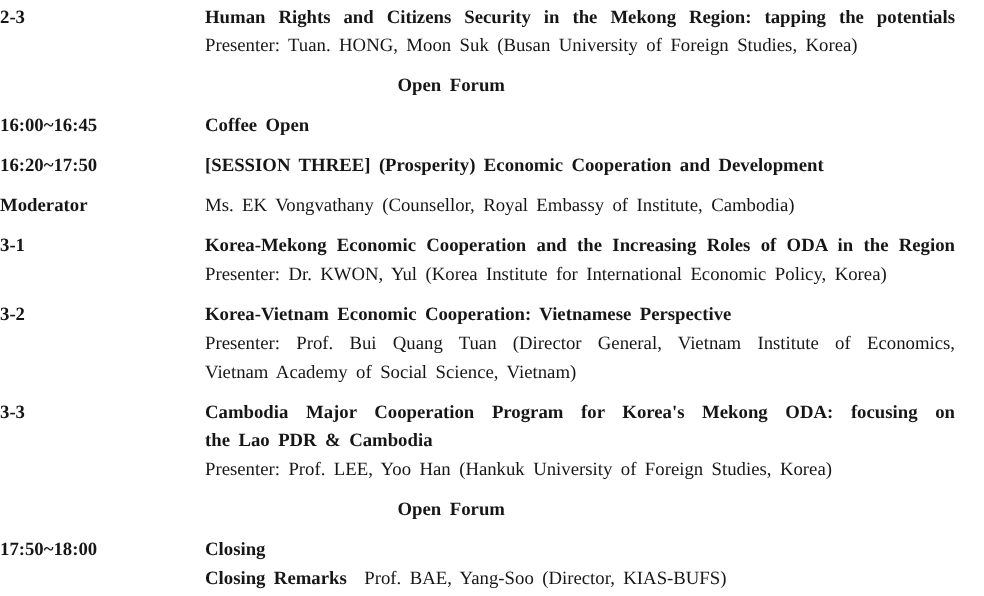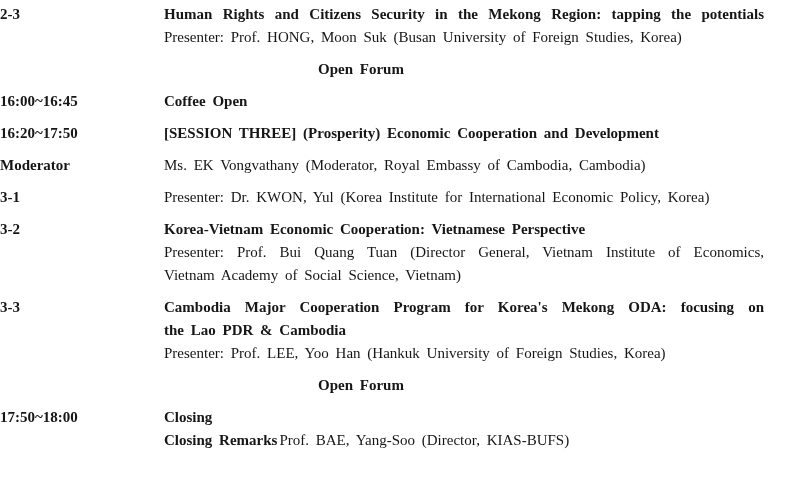--- a/index.html
+++ b/index.html
@@ -62,7 +62,7 @@
     <div class="lbl">2-3</div>
     <div class="bod">
       <div class="ttl fill">Human Rights and Citizens Security in the Mekong Region: tapping the potentials</div>
-      <div>Presenter: Prof. HONG, Moon Suk (Busan University of Foreign Studies, Korea)</div>
+      <div>Presenter: Tuan. HONG, Moon Suk (Busan University of Foreign Studies, Korea)</div>
     </div>
   </div>
 

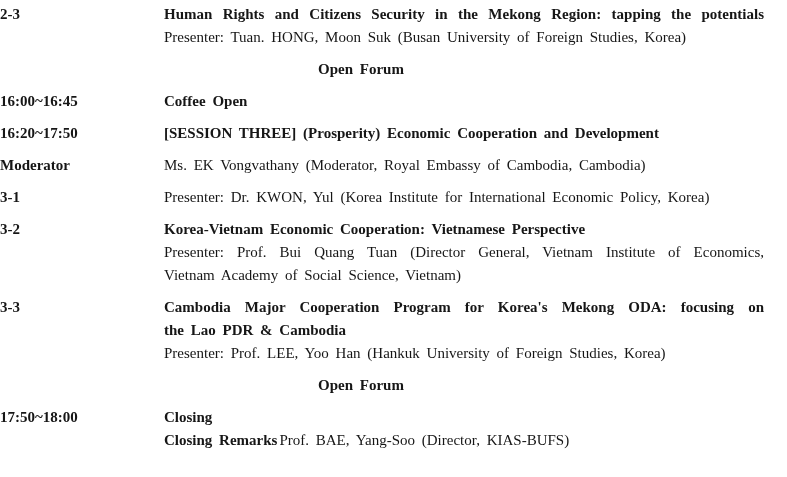--- a/index.html
+++ b/index.html
@@ -85,7 +85,7 @@
   <div class="row">
     <div class="lbl">Moderator</div>
     <div class="bod">
-      <div>Ms. EK Vongvathany (Moderator, Royal Embassy of Cambodia, Cambodia)</div>
+      <div>Ms. EK Vongvathany (Counsellor, Royal Embassy of Institute, Cambodia)</div>
     </div>
   </div>
 

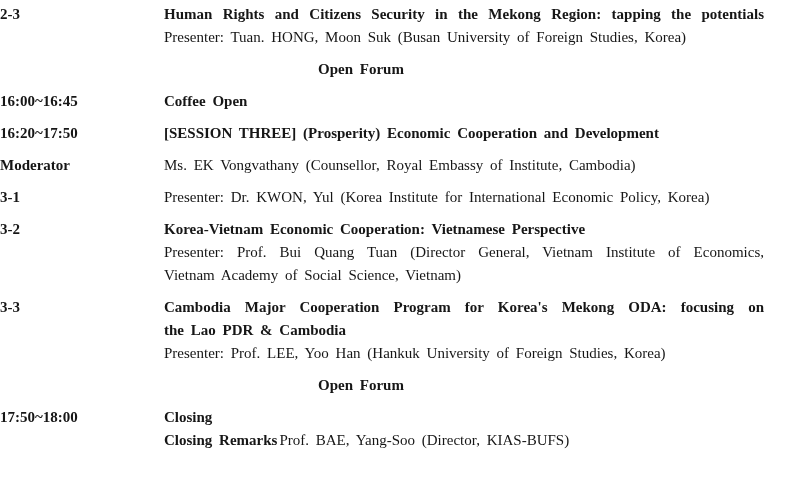--- a/index.html
+++ b/index.html
@@ -92,6 +92,7 @@
   <div class="row">
     <div class="lbl">3-1</div>
     <div class="bod">
+      <div class="ttl fill">Korea-Mekong Economic Cooperation and the Increasing Roles of ODA in the Region</div>
       <div>Presenter: Dr. KWON, Yul (Korea Institute for International Economic Policy, Korea)</div>
     </div>
   </div>

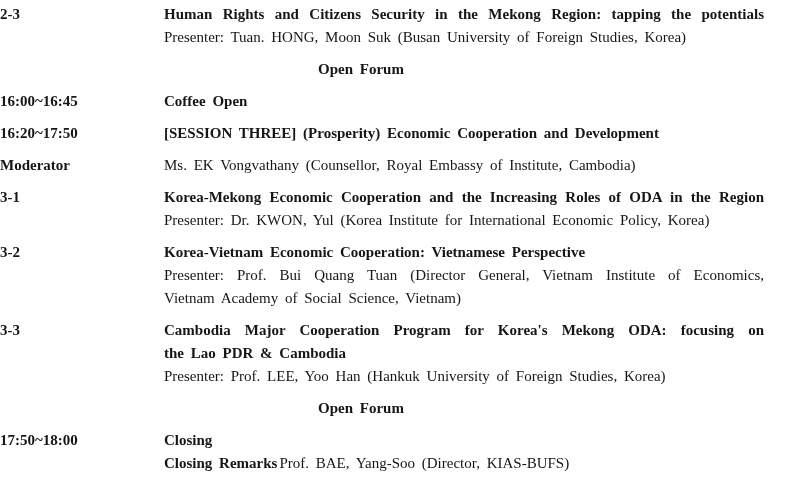--- a/index.html
+++ b/index.html
@@ -50,7 +50,7 @@
   }
   .remark-label {
     font-weight: bold;
-    margin-right: 2px;
+    margin-right: 14px;
   }
 </style>
 </head>

